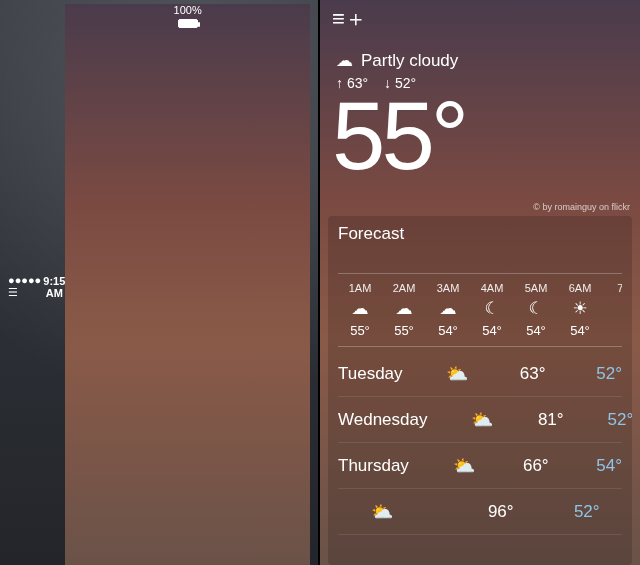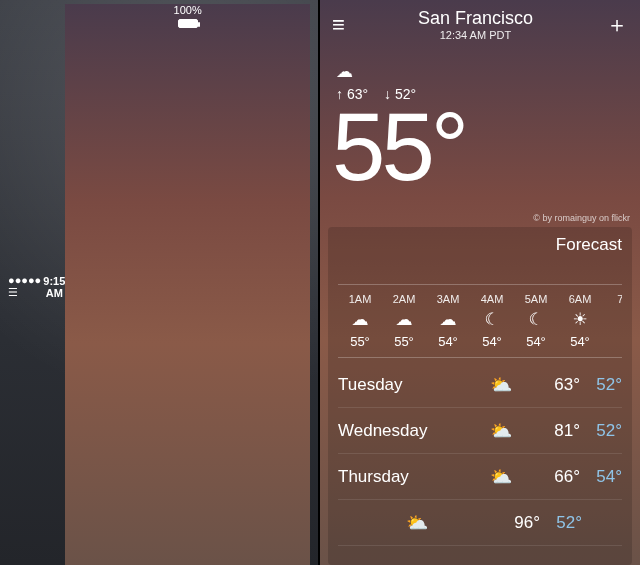--- a/index.html
+++ b/index.html
@@ -150,10 +150,6 @@
 <div class="right">
   <div class="topbar">
     <span class="ham">≡</span>
-    <div class="cityblock">
-      <div class="city">San Francisco</div>
-      <div class="tstamp">12:34 AM PDT</div>
-    </div>
     <span class="plus">＋</span>
   </div>
 

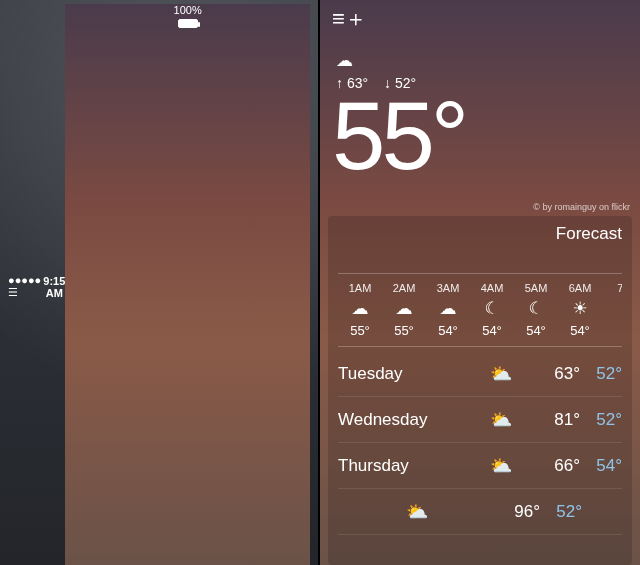--- a/index.html
+++ b/index.html
@@ -155,6 +155,7 @@
 
   <div class="cond-row">
     <span>☁</span>
+    <span>Partly cloudy</span>
   </div>
   <div class="hilo-row">
     <span>

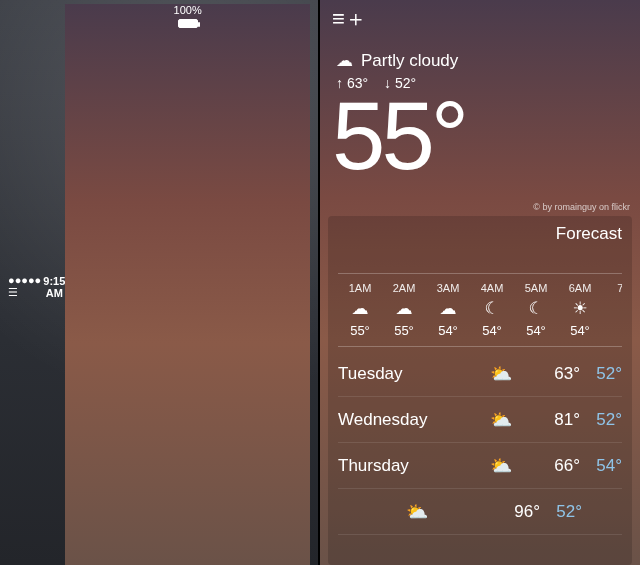--- a/index.html
+++ b/index.html
@@ -95,7 +95,7 @@
     flex: 1;
     overflow: hidden;
   }
-  .right .flabel { font-size: 17px; font-weight: 300; margin-bottom: 14px; text-align: right; }
+  .right .flabel { font-size: 17px; font-weight: 300; margin-bottom: 14px; }
   .right .rhourly {
     display: flex;
     border-top: 1px solid rgba(255,255,255,0.25);

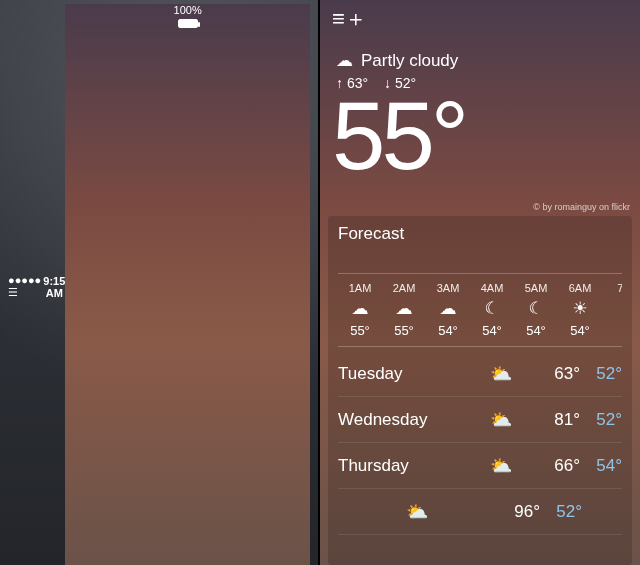--- a/index.html
+++ b/index.html
@@ -121,6 +121,7 @@
     font-weight: 300;
     height: 46px;
     border-bottom: 1px solid rgba(255,255,255,0.1);
+    gap: 44px;
   }
   .right .rdrow .rdday { flex: 1.4; }
   .right .rdrow .rdicon { flex: 0.8; text-align: center; font-size: 18px; }

